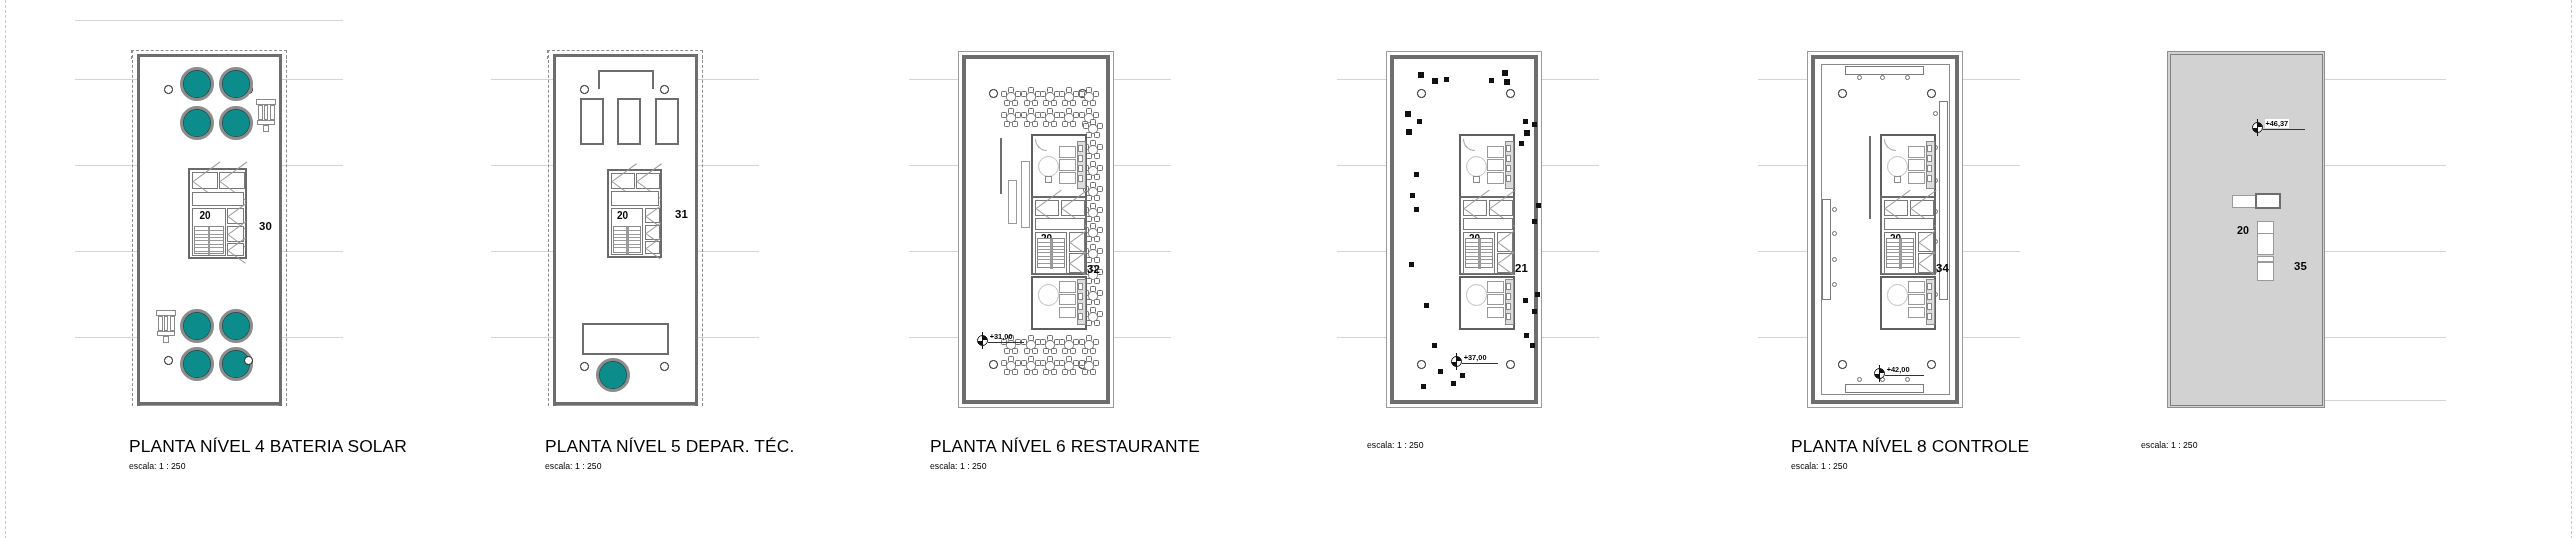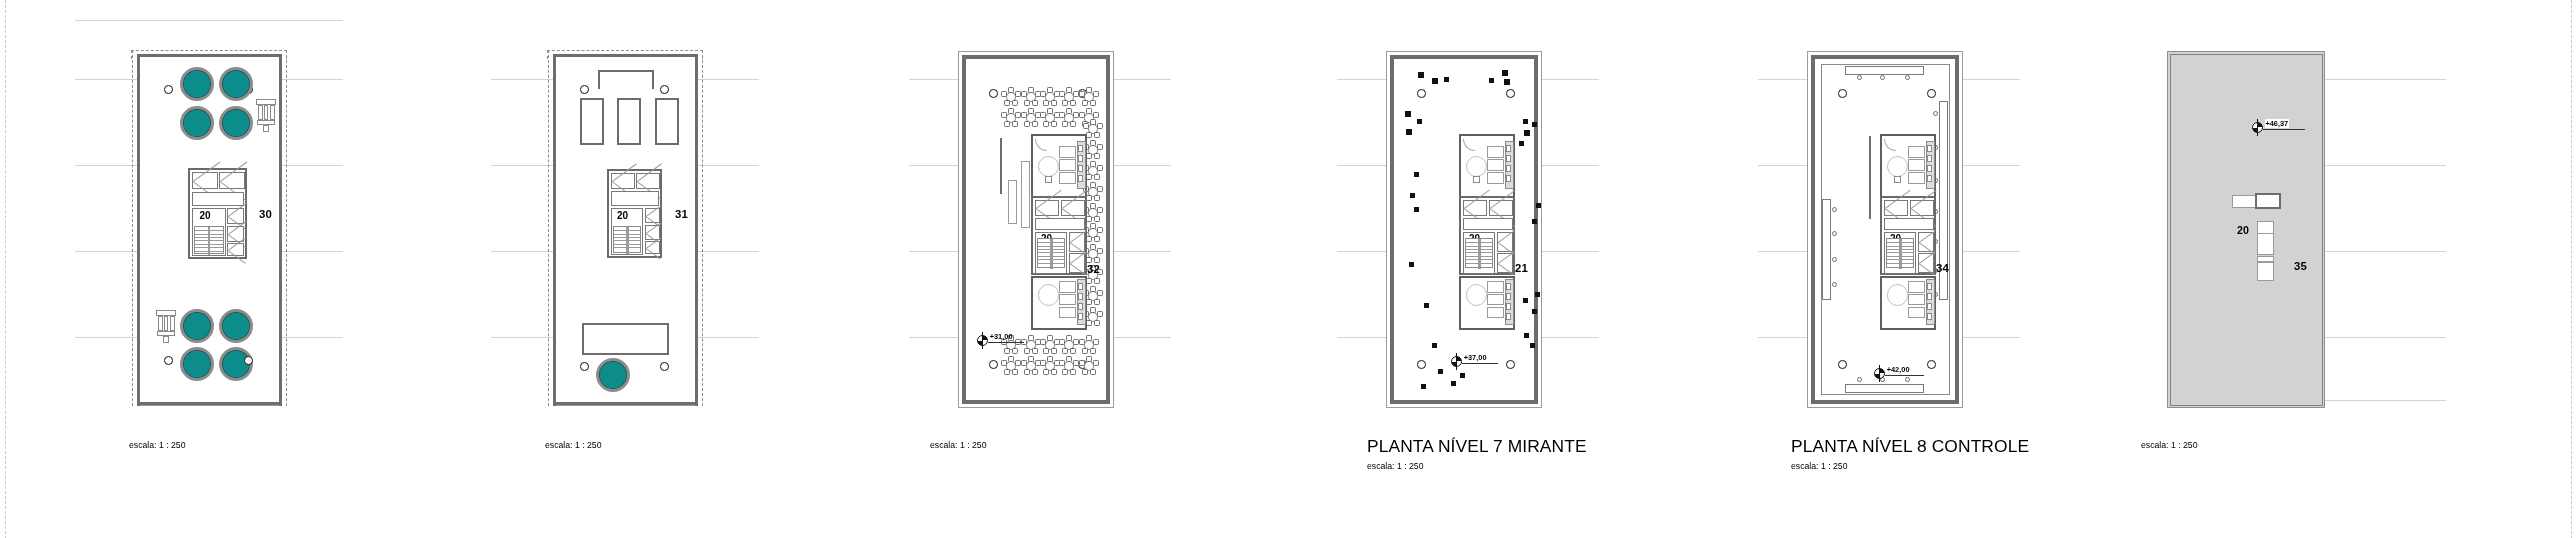--- a/index.html
+++ b/index.html
@@ -376,7 +376,7 @@
         </div>
       </div>
 
-      <div class="room-num" style="left:259px;top:208px;">30</div>
+      <div class="room-num" style="left:259px;top:220px;">30</div>
 
       <div class="machine" style="left:156px;top:310px;width:20px;height:35px;">
         <div class="mbox" style="left:0;top:0;width:20px;height:6px;"></div>

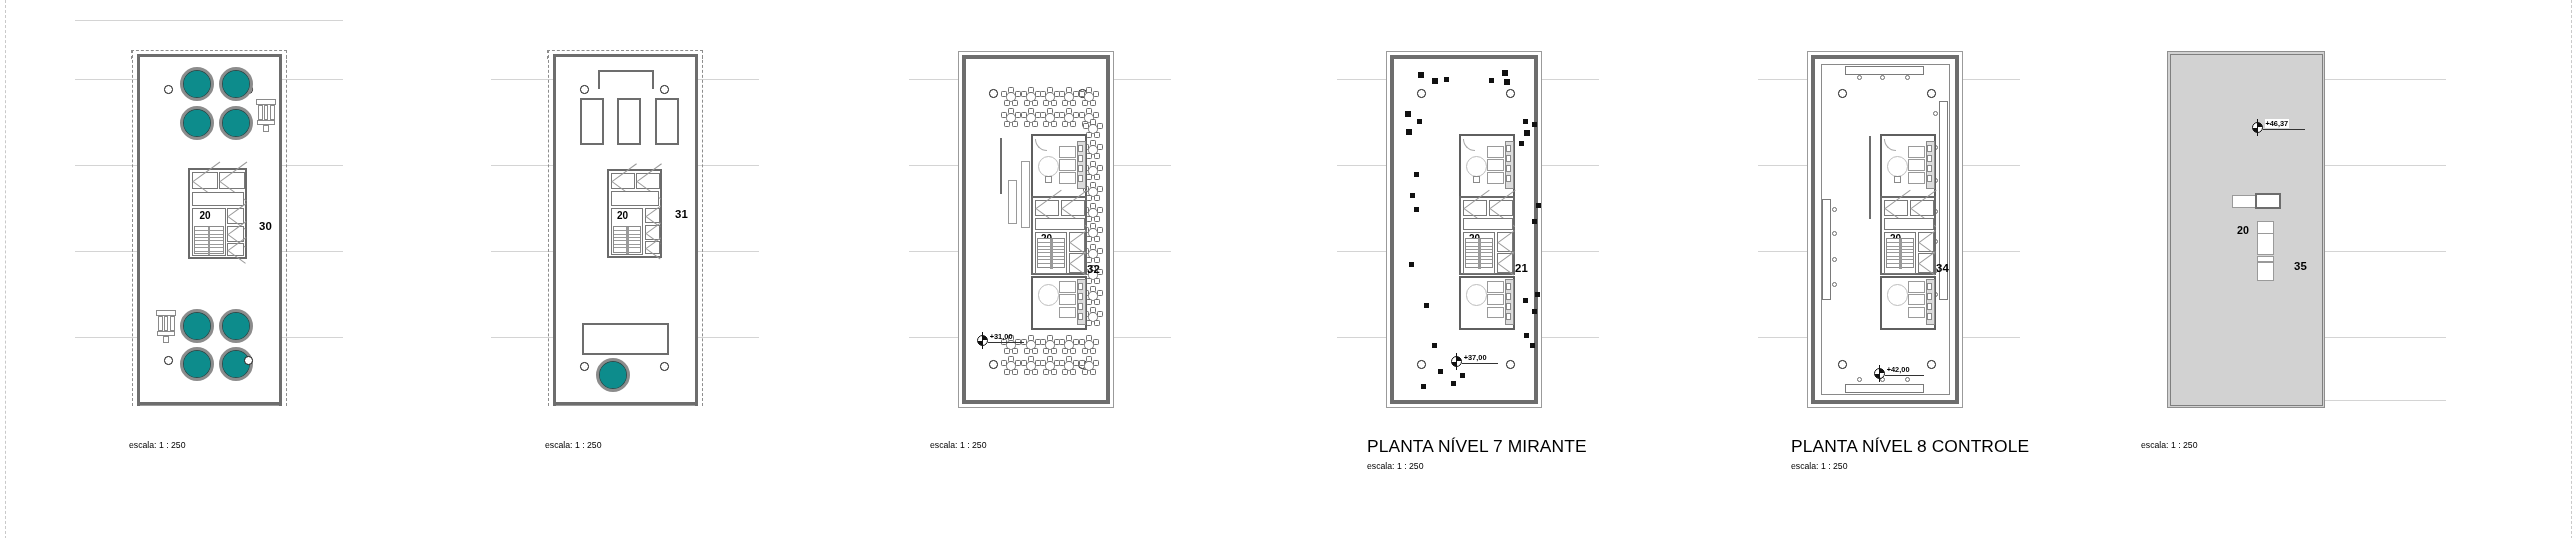--- a/index.html
+++ b/index.html
@@ -396,6 +396,7 @@
     </div>
 
     <div class="caption">
+      <div class="caption-title" style="padding-left:129px;">PLANTA  NÍVEL 4 BATERIA SOLAR</div>
       <div class="caption-scale" style="padding-left:129px;">escala: 1 : 250</div>
     </div>
   </div>

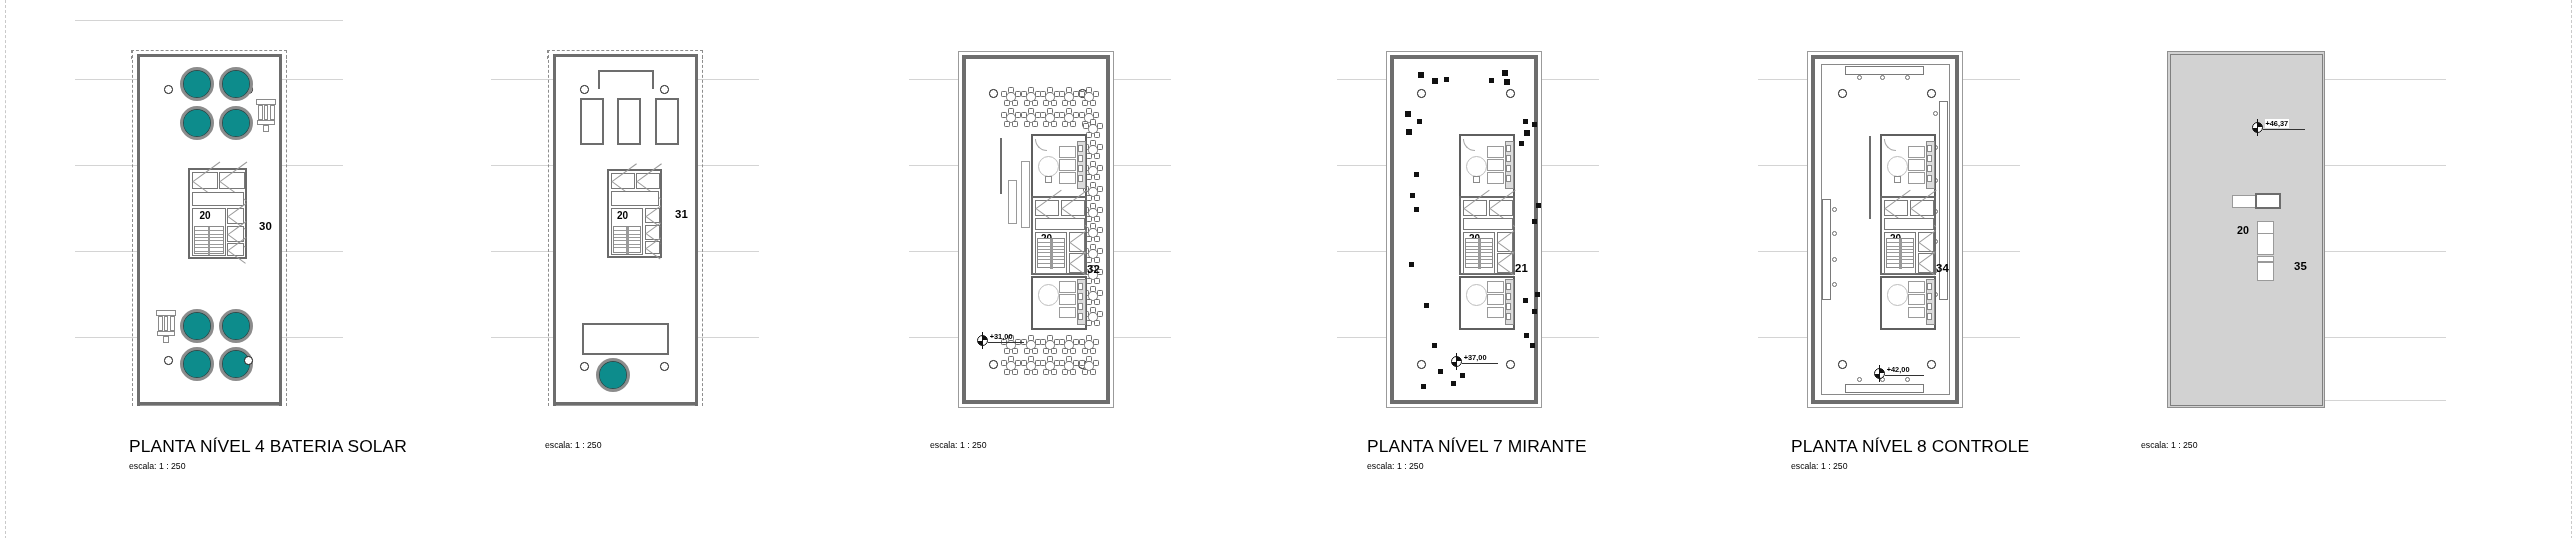--- a/index.html
+++ b/index.html
@@ -456,6 +456,7 @@
     </div>
 
     <div class="caption">
+      <div class="caption-title" style="padding-left:129px;">PLANTA  NÍVEL 5 DEPAR. TÉC.</div>
       <div class="caption-scale" style="padding-left:129px;">escala: 1 : 250</div>
     </div>
   </div>

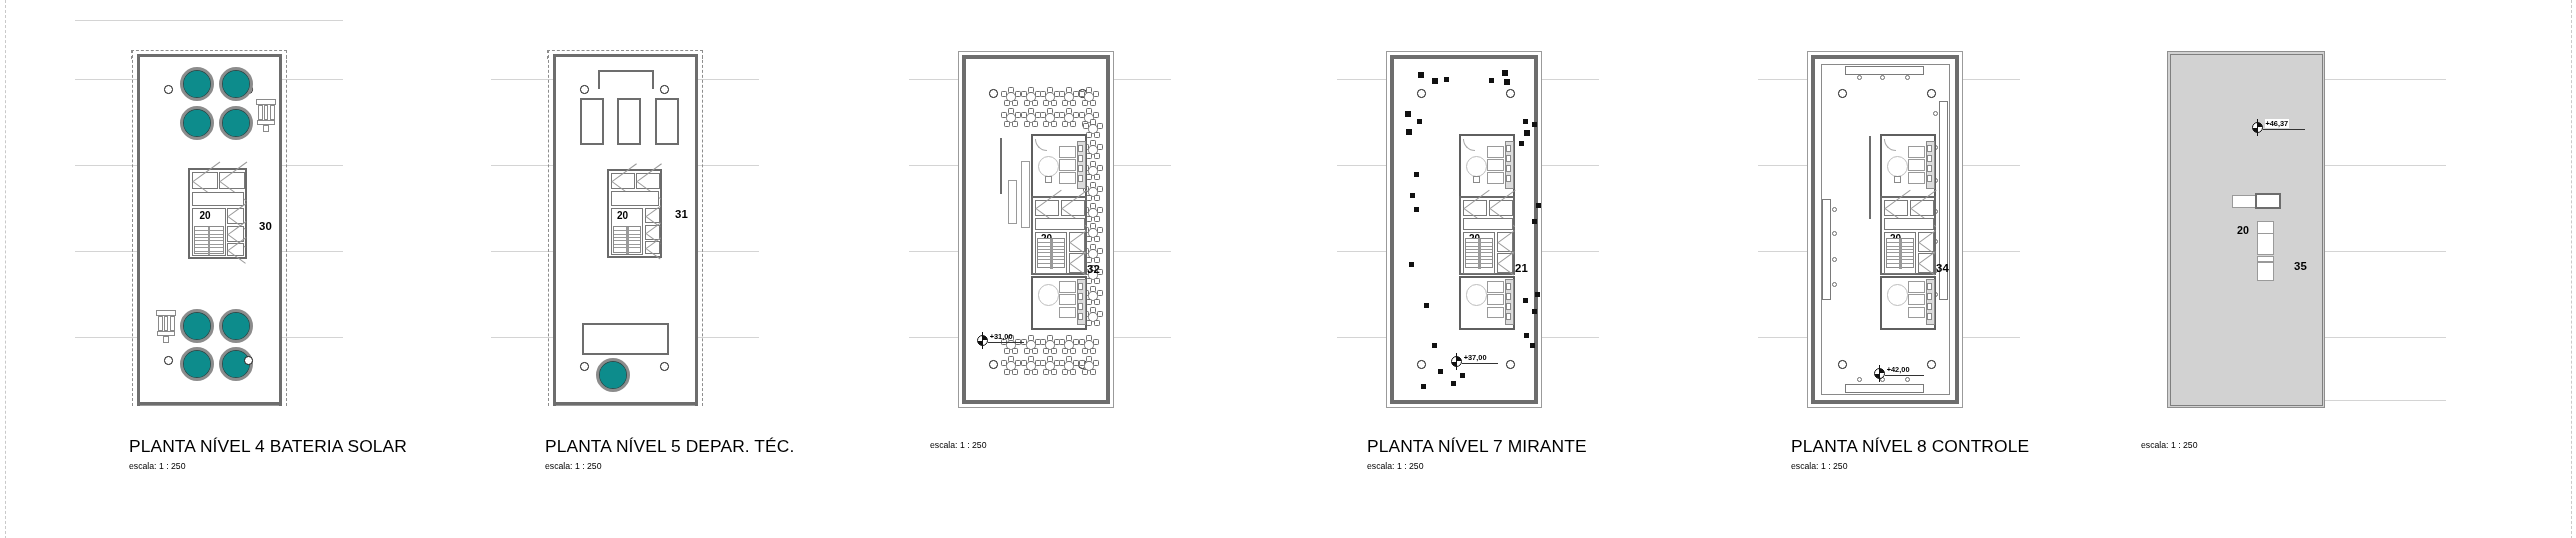--- a/index.html
+++ b/index.html
@@ -792,6 +792,7 @@
     </div>
 
     <div class="caption">
+      <div class="caption-title" style="padding-left:102px;">PLANTA  NÍVEL 6 RESTAURANTE</div>
       <div class="caption-scale" style="padding-left:102px;">escala: 1 : 250</div>
     </div>
   </div>

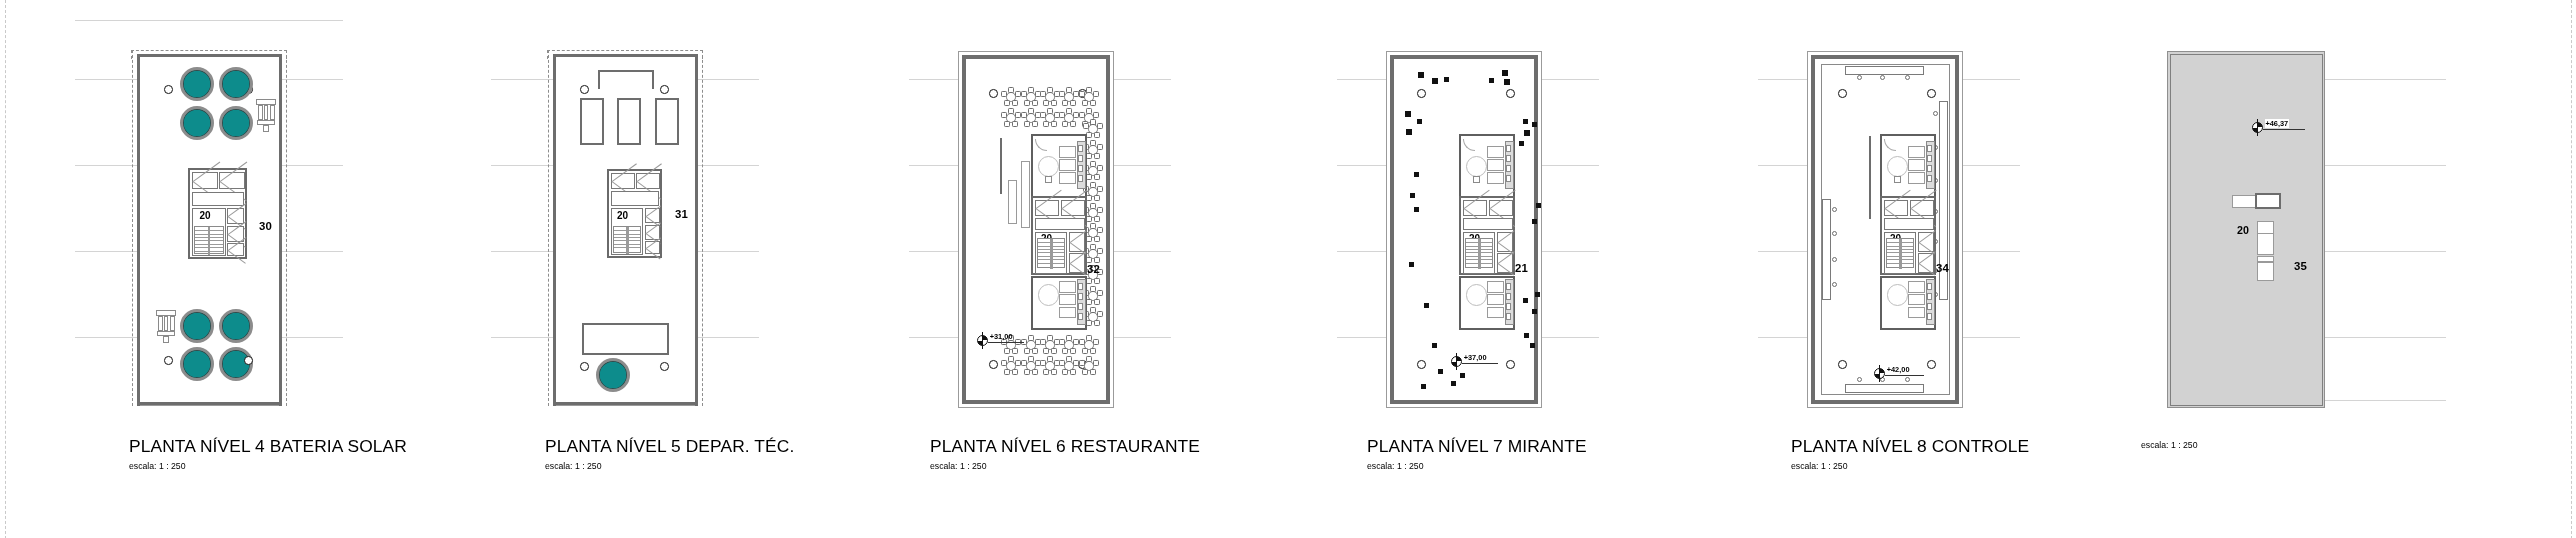--- a/index.html
+++ b/index.html
@@ -914,7 +914,6 @@
     </div>
 
     <div class="caption">
-      <div class="caption-title" style="padding-left:111px;">PLANTA  NÍVEL 7 MIRANTE</div>
       <div class="caption-scale" style="padding-left:111px;">escala: 1 : 250</div>
     </div>
   </div>

